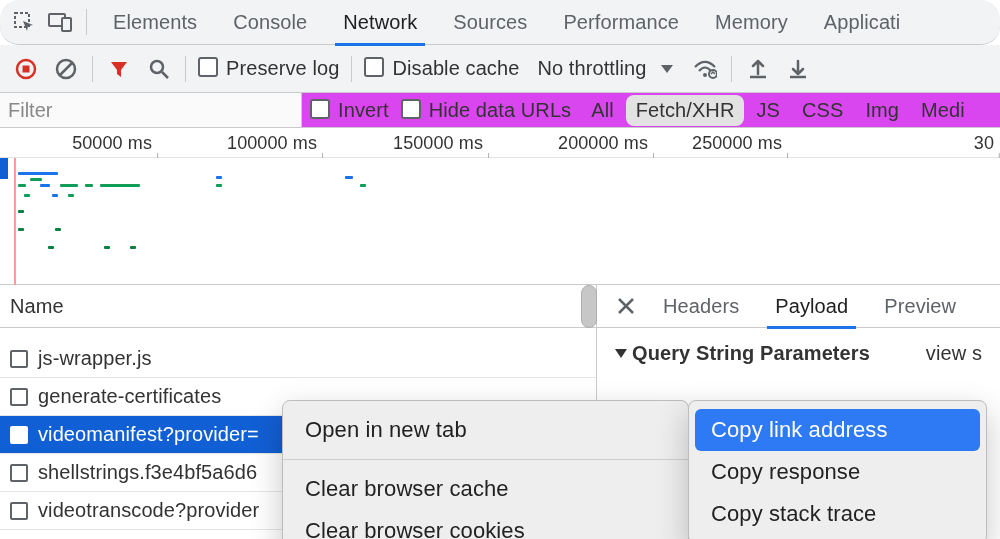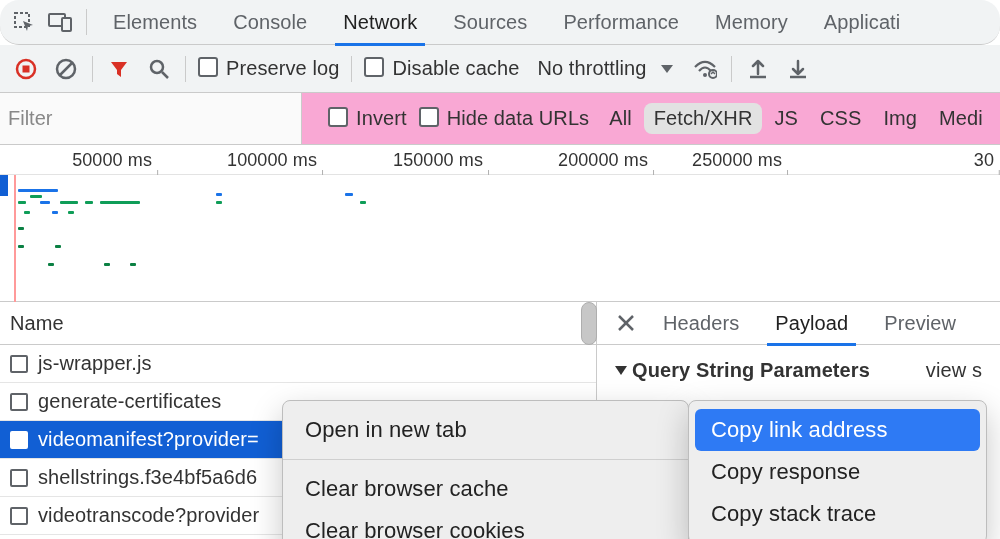--- a/index.html
+++ b/index.html
@@ -94,9 +94,9 @@
   .filterbar {
     display: flex;
     align-items: center;
-    height: 52px;
+    height: 35px;
     border-bottom: 1px solid #cacaca;
-    background: #f9a8d4;
+    background: #d946ef;
     font-size: 20px;
   }
   .filter-input {

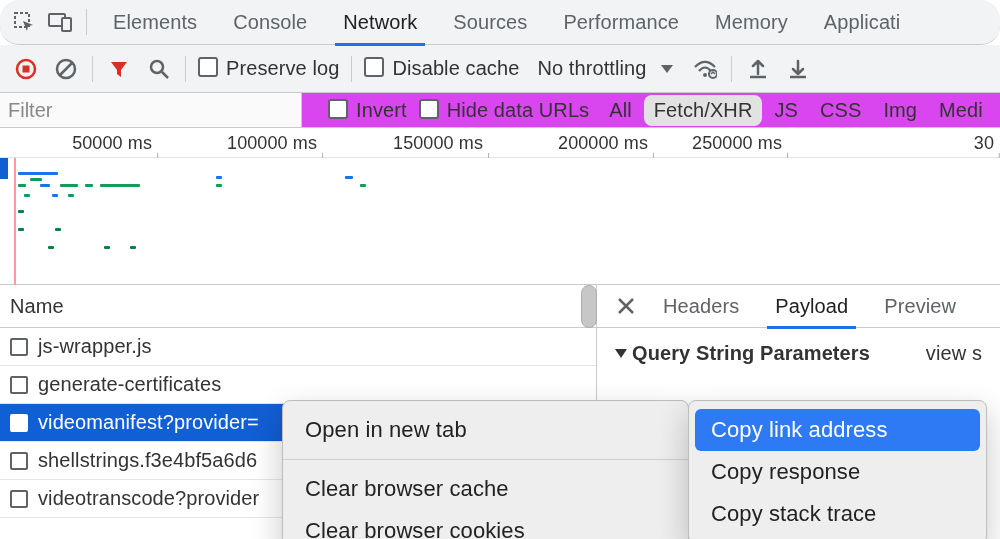--- a/index.html
+++ b/index.html
@@ -109,7 +109,7 @@
     color: #888;
   }
   .filter-input::placeholder { color: #888; }
-  .filterbar .tb-check { margin-left: 26px; }
+  .filterbar .tb-check { margin-left: 8px; }
   .type-chips { display: flex; align-items: center; margin-left: 10px; gap: 0; }
   .chip { padding: 4px 10px; }
   .chip.active { background: #e2e2e2; border-radius: 8px; }

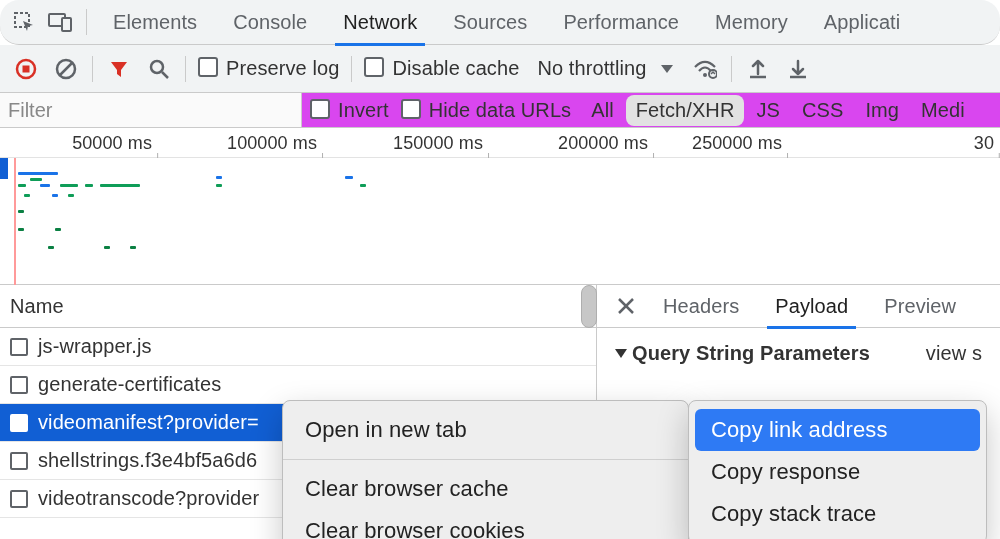--- a/index.html
+++ b/index.html
@@ -182,7 +182,7 @@
     font-size: 20px;
     color: #333;
   }
-  .rows { flex: 1; }
+  .rows { flex: 1; margin-top: 12px; }
   .row {
     height: 38px;
     border-bottom: 1px solid #e5e5e5;

